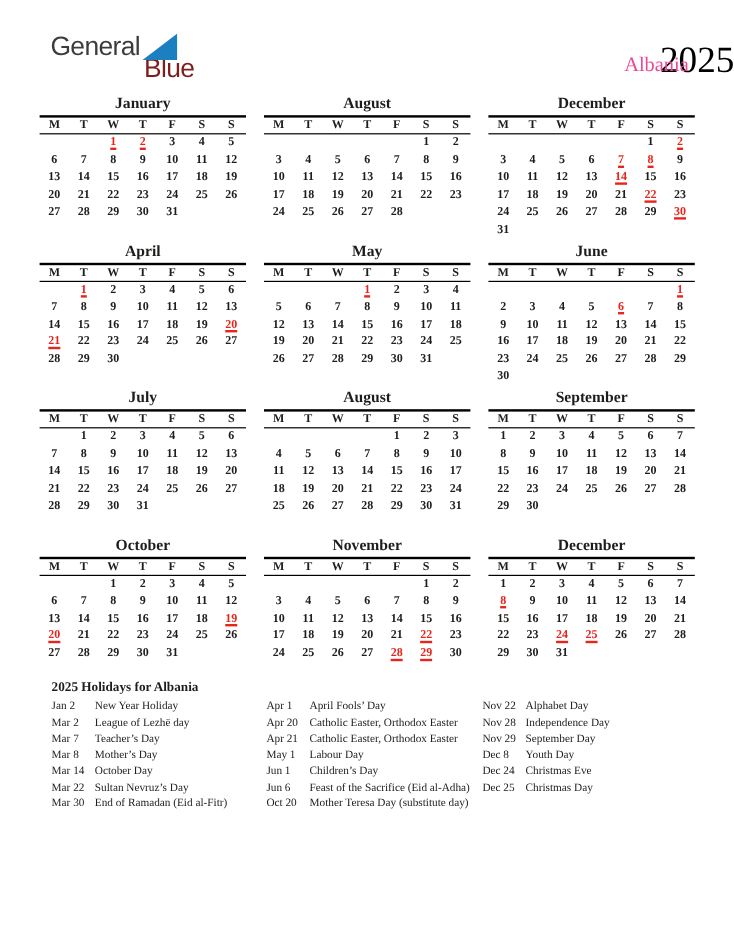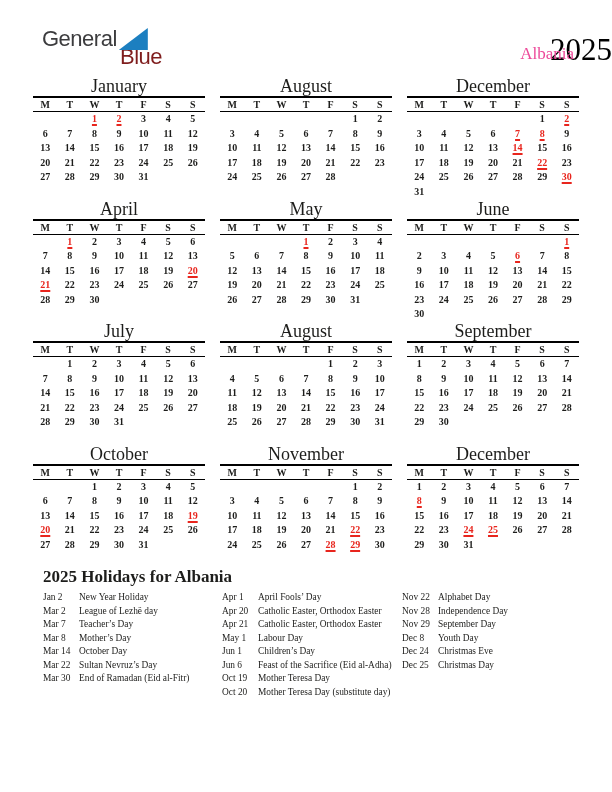--- a/index.html
+++ b/index.html
@@ -21,7 +21,7 @@
   .months-grid { position:absolute; left:33px; top:78px; width:546px;
                  display:grid; grid-template-columns:repeat(3,172px); column-gap:15px; grid-auto-rows:122.5px; }
   .month { width:172px; }
-  .month-title { text-align:center; font-size:18px; font-weight:400; height:16px; line-height:16px; margin-bottom:2px; }
+  .month-title { text-align:center; font-size:13px; font-weight:700; height:16px; line-height:16px; margin-bottom:2px; }
   .week { display:grid; grid-template-columns:repeat(7,1fr); }
   .week.head { border-top:2px solid #000; border-bottom:1.5px solid #000; }
   .cell { text-align:center; font-size:10px; font-weight:700; line-height:14.6px; height:14.6px; }

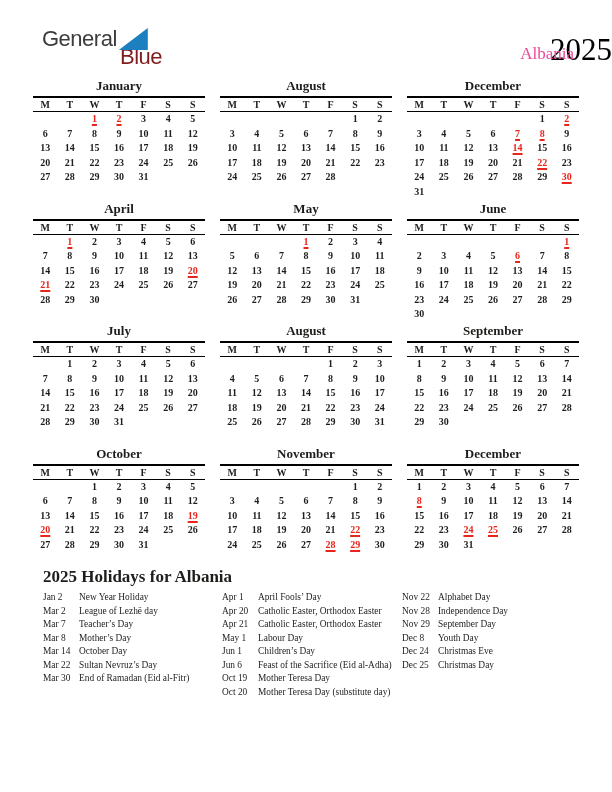--- a/index.html
+++ b/index.html
@@ -30,7 +30,7 @@
 
   
   .holidays { position:absolute; left:43px; top:567px; width:540px; }
-  .holidays-title { font-size:17px; font-weight:700; margin-bottom:4px; }
+  .holidays-title { font-size:11px; font-weight:700; margin-bottom:4px; }
   .holiday-cols { display:grid; grid-template-columns:179px 180px 181px; align-items:start; }
   .holiday { font-size:9.4px; line-height:13.5px; padding-right:6px; }
   .hdate { display:inline-block; width:36px; }

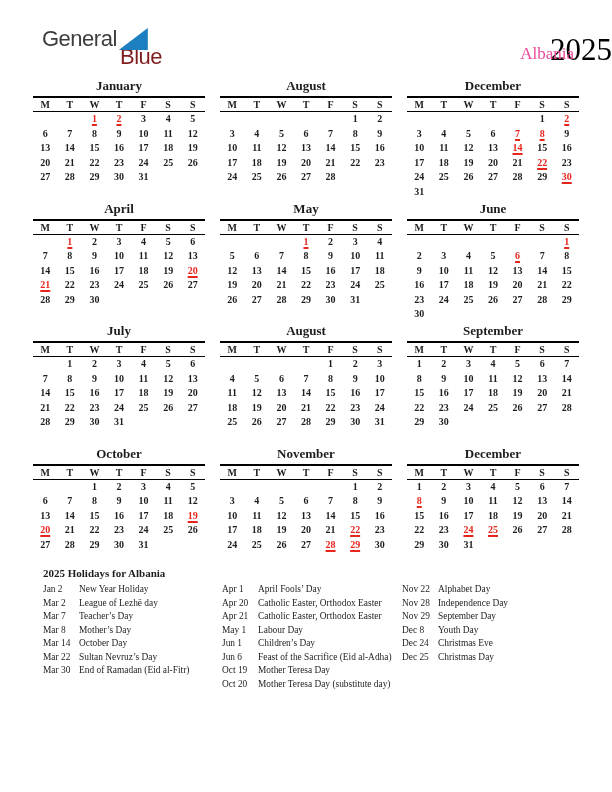--- a/index.html
+++ b/index.html
@@ -777,7 +777,6 @@
           <div class="holiday"><span class="hdate">May 1</span><span>Labour Day</span></div>
           <div class="holiday"><span class="hdate">Jun 1</span><span>Children’s Day</span></div>
           <div class="holiday"><span class="hdate">Jun 6</span><span>Feast of the Sacrifice (Eid al-Adha)</span></div>
-          <div class="holiday"><span class="hdate">Oct 19</span><span>Mother Teresa Day</span></div>
           <div class="holiday"><span class="hdate">Oct 20</span><span>Mother Teresa Day (substitute day)</span></div>
         </div>
         <div class="holiday-col">

